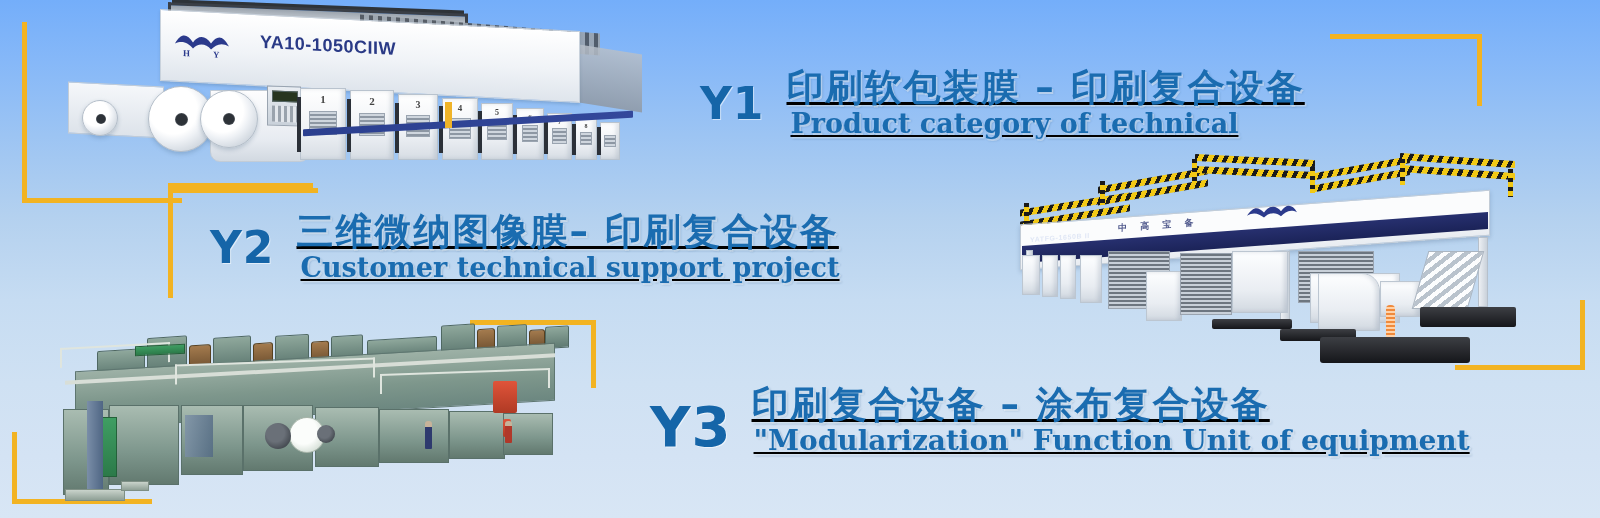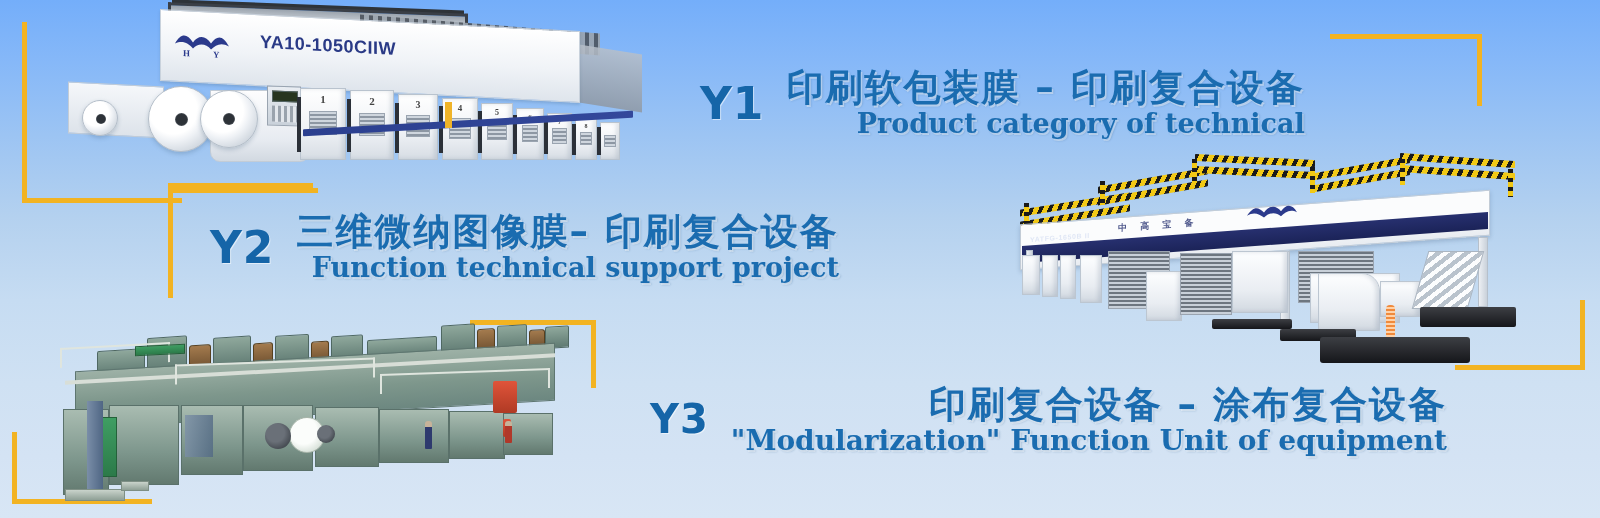--- a/index.html
+++ b/index.html
@@ -26,7 +26,7 @@
   .brk i{ position:absolute; background:#f2b322; display:block; }
 
   
-  .block{ position:absolute; display:flex; align-items:flex-start;text-align:right; }
+  .block{ position:absolute; display:flex; align-items:flex-start; }
   .ycode{
     font-family:"DejaVu Sans", sans-serif;
     font-weight:700;

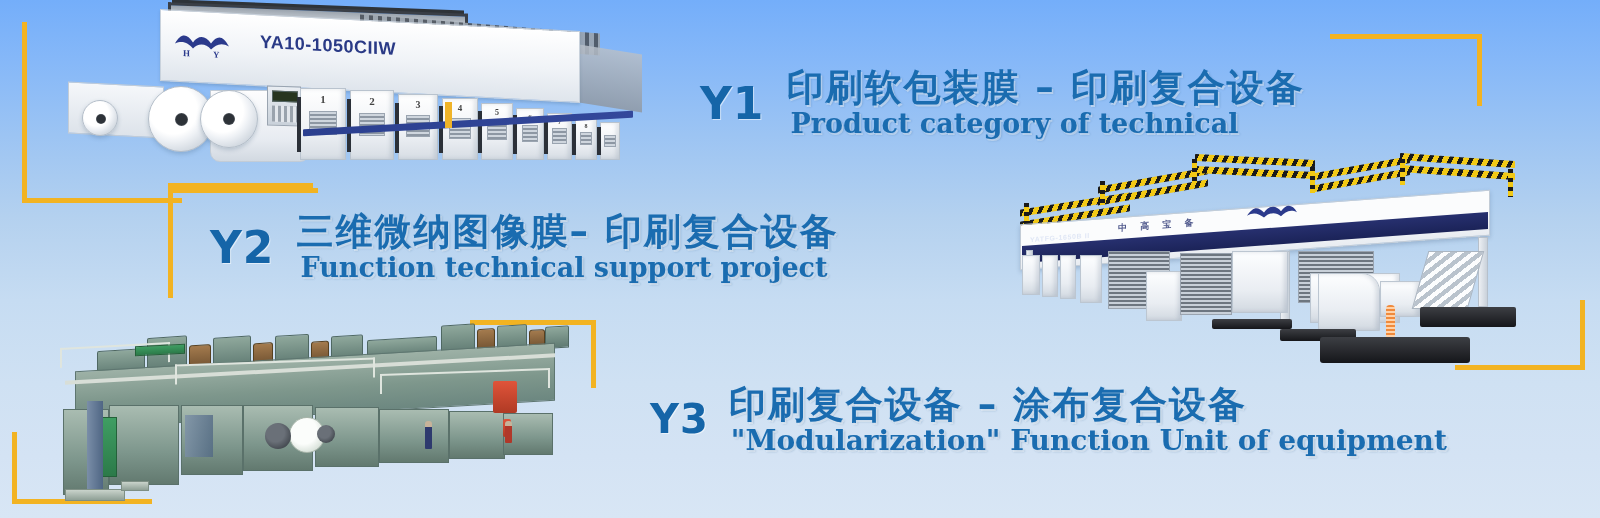--- a/index.html
+++ b/index.html
@@ -35,7 +35,7 @@
     letter-spacing:1px;
     text-shadow:1px 1px 0 rgba(255,255,255,.55);
   }
-  .txtwrap{ display:flex; flex-direction:column; }
+  .txtwrap{ display:flex; flex-direction:column;text-decoration:underline; }
   .cn{
     font-family:"DejaVu Sans", sans-serif;
     font-weight:700;

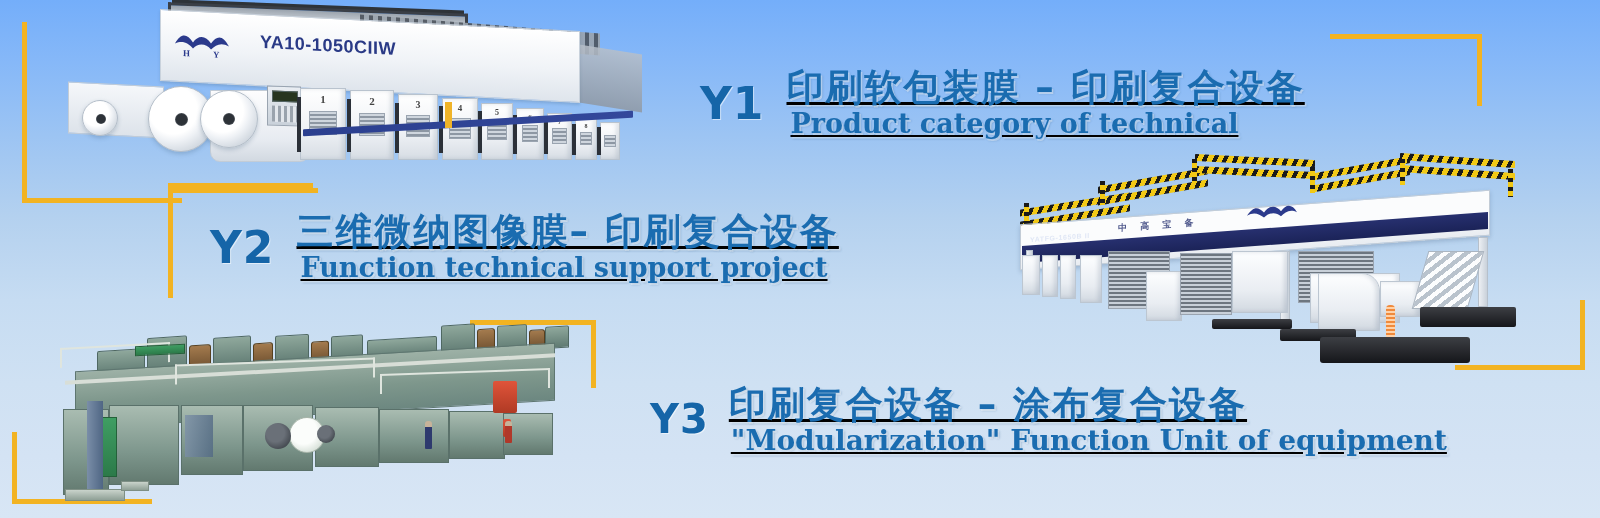--- a/index.html
+++ b/index.html
@@ -498,7 +498,7 @@
     <div class="ycode">Y2</div>
     <div class="txtwrap">
       <div class="cn">三维微纳图像膜– 印刷复合设备</div>
-      <div class="en">Function technical support project</div>
+      <div class="en">Customer technical support project</div>
     </div>
   </div>
 

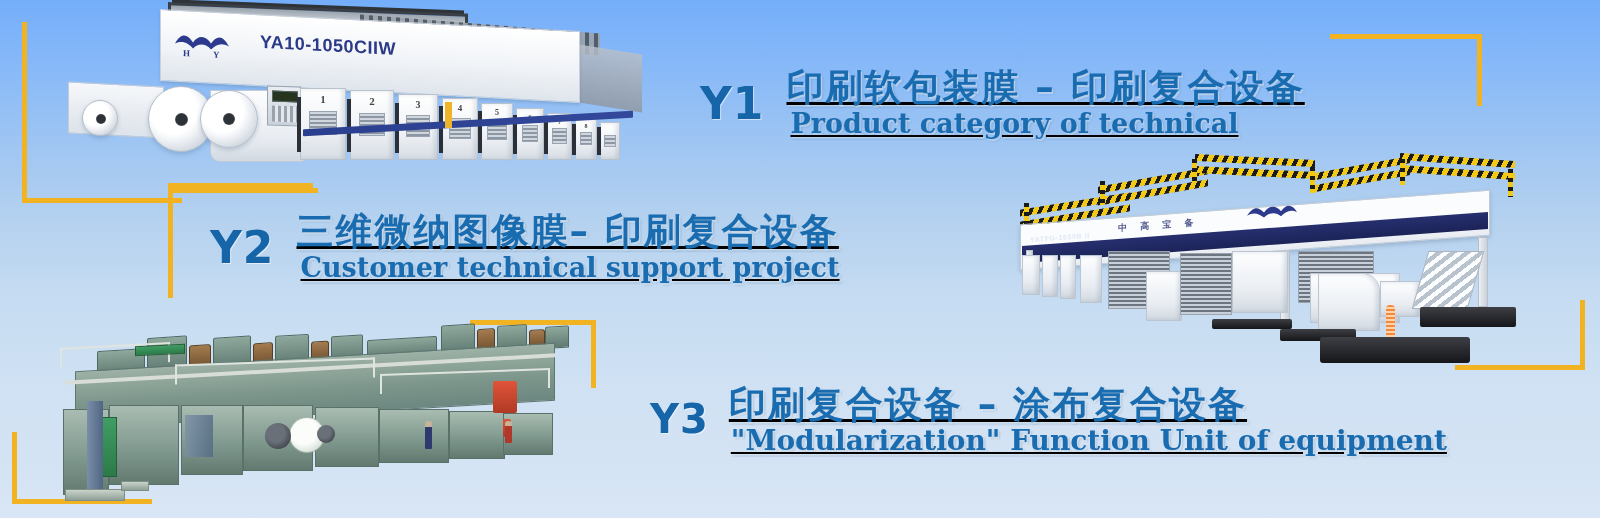--- a/index.html
+++ b/index.html
@@ -69,7 +69,7 @@
 
   
   #b3{ left:650px; top:385px; }
-  #b3 .ycode{ font-size:40px; margin-right:20px; padding-top:14px;}
+  #b3 .ycode{ font-size:56px; margin-right:20px; padding-top:14px;}
   #b3 .cn{ font-size:37px; }
   #b3 .en{ font-size:28px; margin-top:2px; margin-left:2px;}
 

